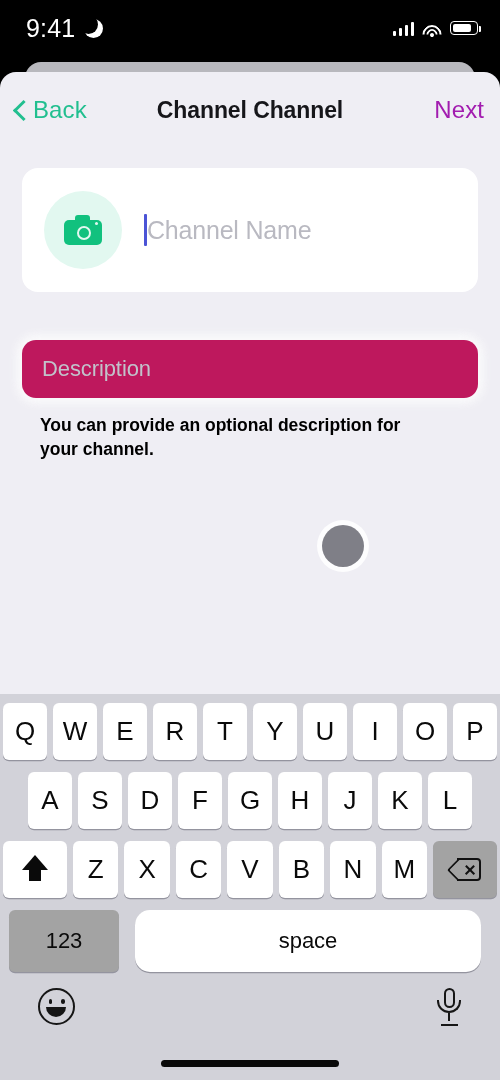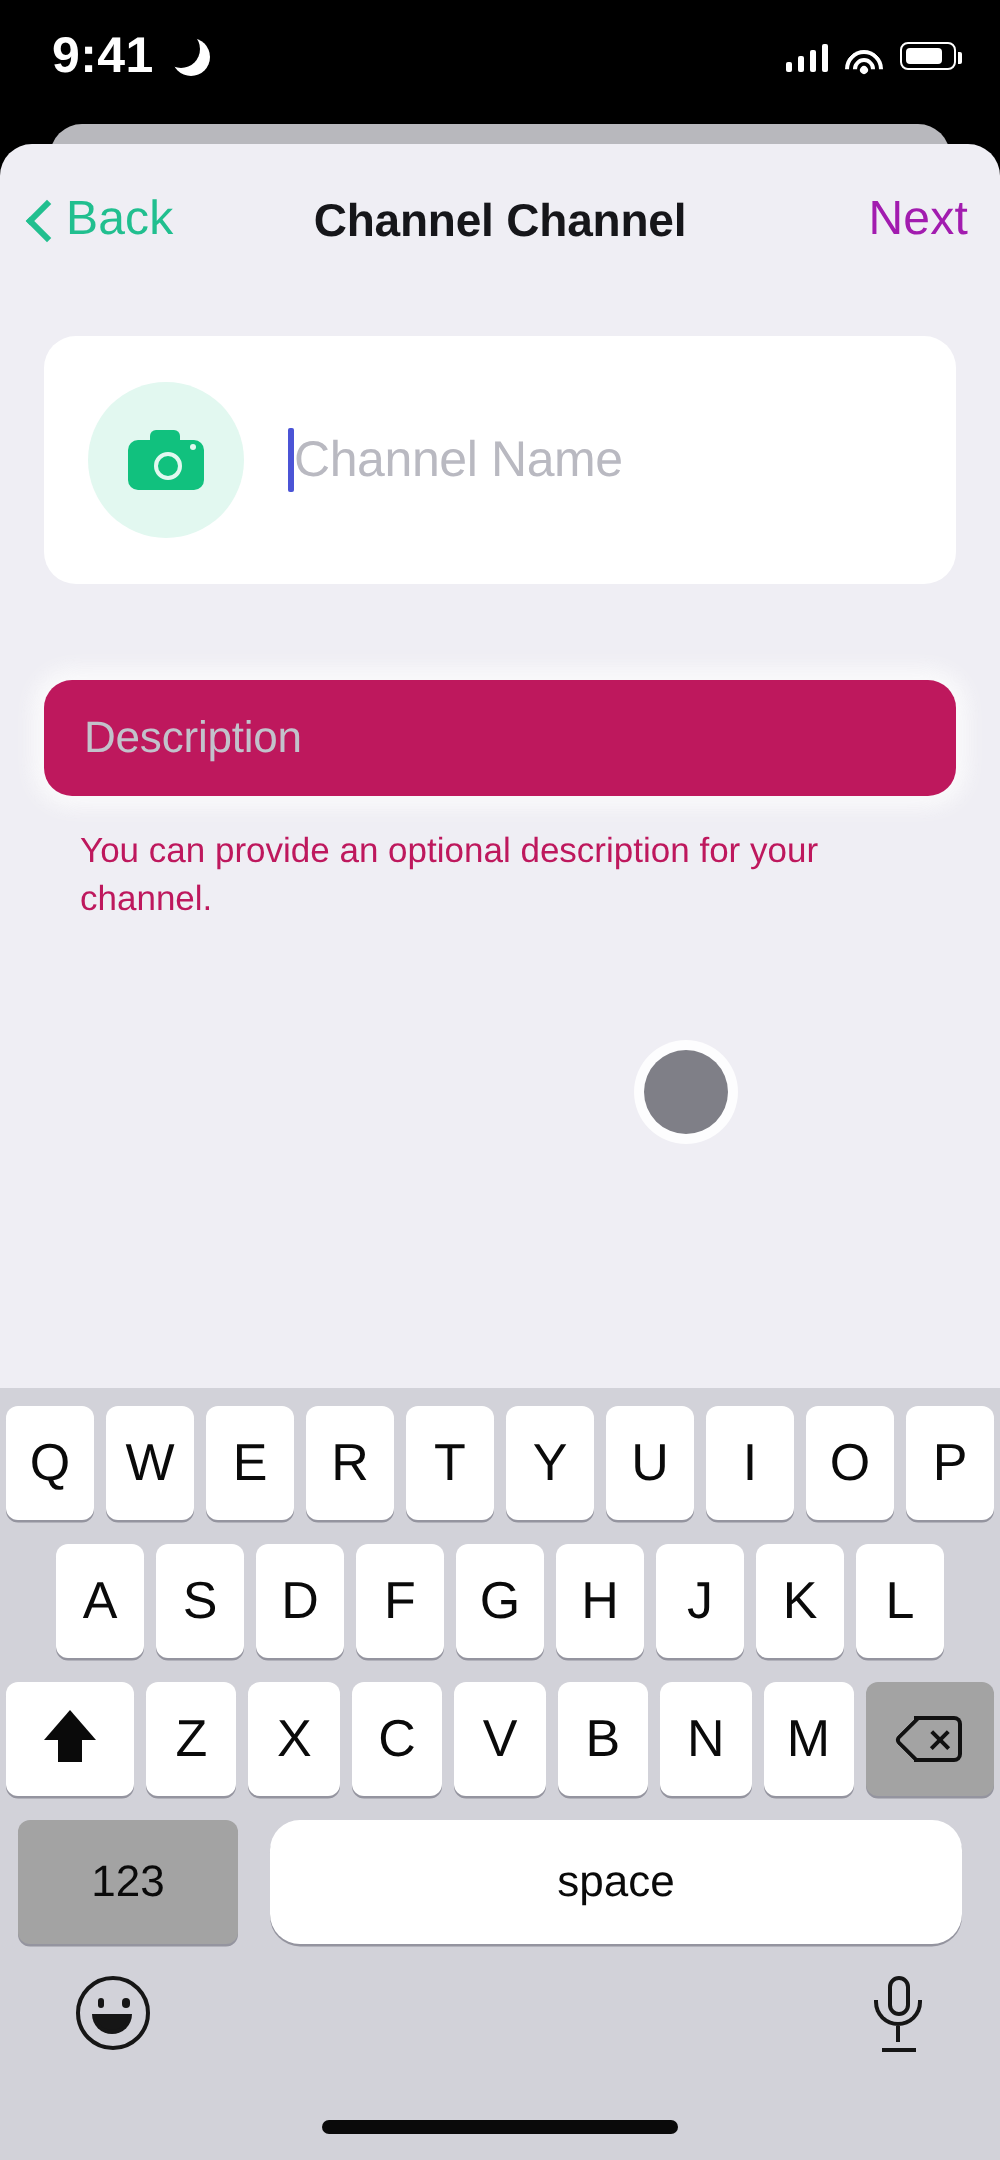--- a/index.html
+++ b/index.html
@@ -21,7 +21,7 @@
     z-index:40;
   }
   .status-left { display:flex; align-items:center; gap:9px; }
-  .status-time { font-size:25px; font-weight:700; letter-spacing:.2px; }
+  .status-time { font-size:25px; font-weight:400; letter-spacing:.2px; }
   .moon-icon { width:19px; height:19px; position:relative; display:block; }
   .moon-icon::before {
     content:""; position:absolute; inset:0; border-radius:50%;

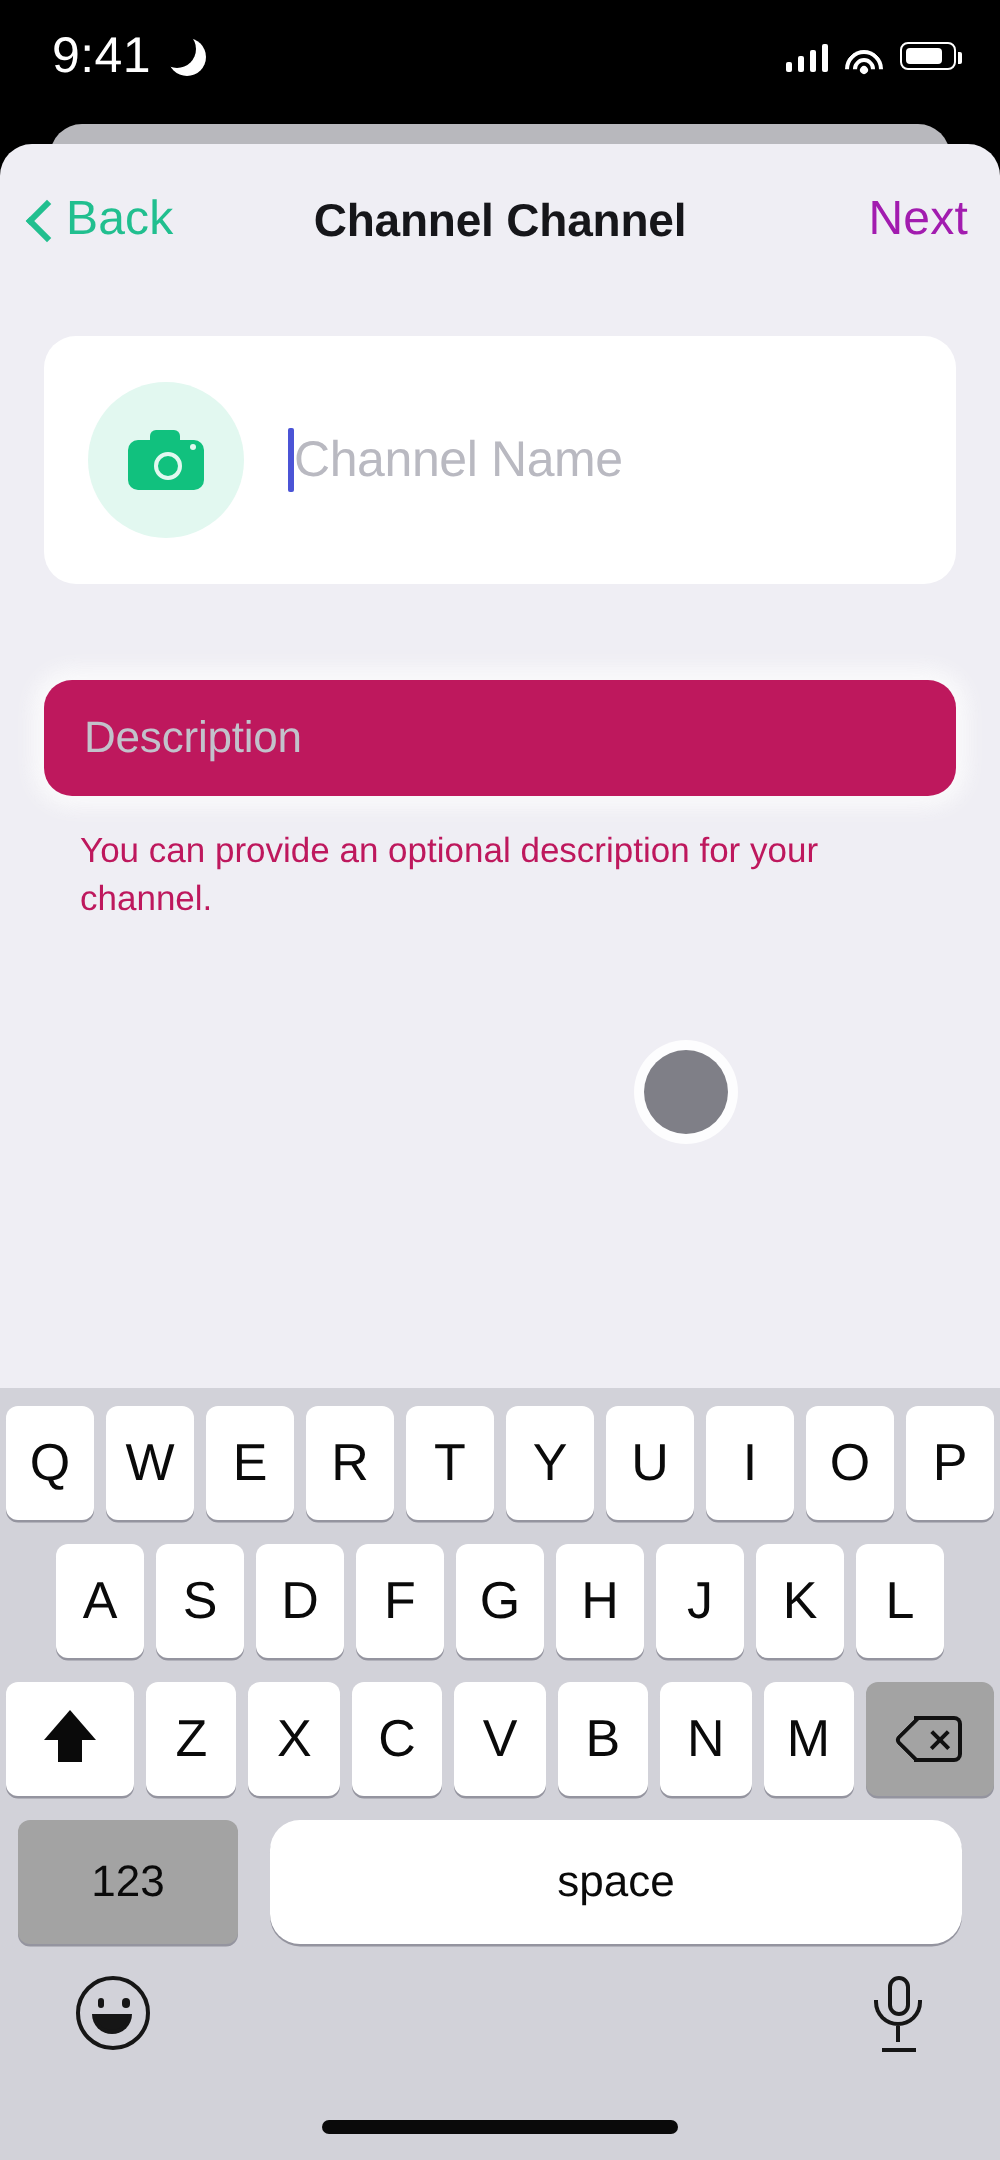--- a/index.html
+++ b/index.html
@@ -117,7 +117,7 @@
   .desc-placeholder { font-size:22px; color:#c2c2cb; letter-spacing:-.1px; }
   .helper-text {
     margin-top:16px; padding:0 18px;
-    font-size:17.5px; line-height:1.36; color:#be185d; max-width:420px;
+    font-size:17.5px; line-height:1.36; color:#000000; max-width:420px;font-weight:bold;
   }
 
   

